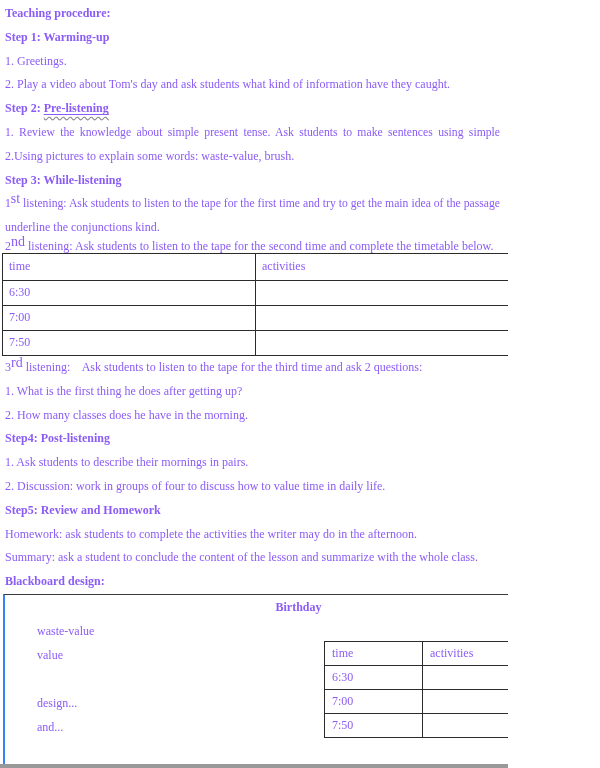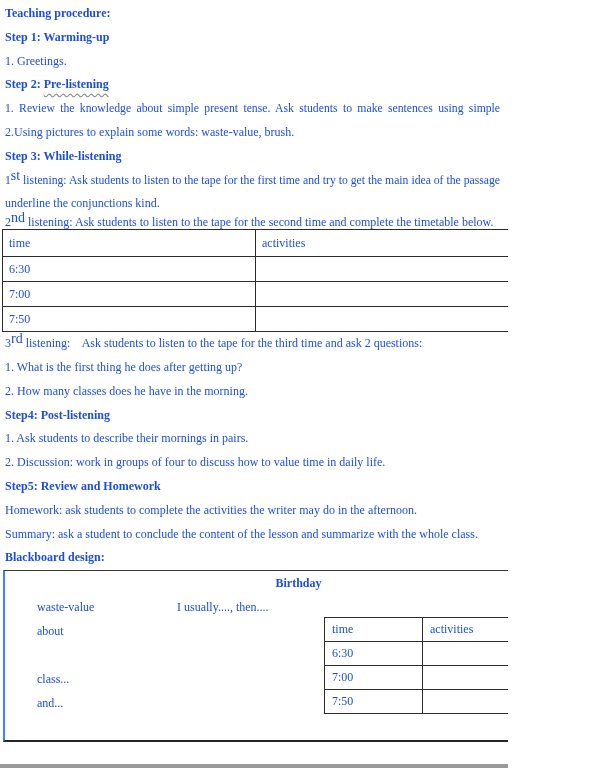--- a/index.html
+++ b/index.html
@@ -6,7 +6,7 @@
   .page {
     position:relative; width:508px; height:768px; background:#ffffff;
     font-family:"Liberation Serif","DejaVu Serif",serif;
-    font-size:12px; color:#1d4ed8; overflow:hidden;
+    font-size:12px; color:#8b5cf6; overflow:hidden;
   }
   .content { padding-top:2px; }
   .ln { height:23.8px; line-height:23.8px; padding-left:5px; padding-right:8px; white-space:pre; }

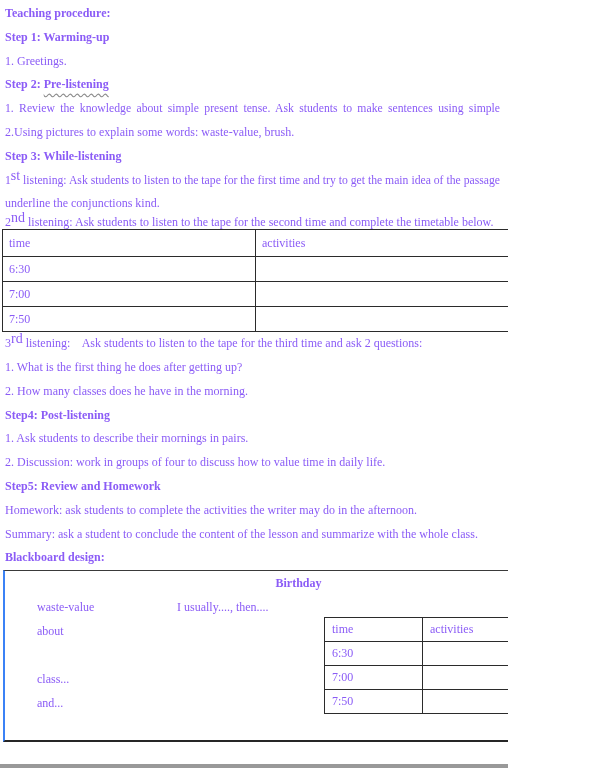--- a/index.html
+++ b/index.html
@@ -45,6 +45,7 @@
     <div class="ln bold">Teaching procedure:</div>
     <div class="ln bold">Step 1: Warming-up</div>
     <div class="ln">1. Greetings.</div>
+    <div class="ln">2. Play a video about Tom's day and ask students what kind of information have they caught.</div>
 
     <div class="ln bold"><span>Step 2: </span><span class="wavy-wrap"><span class="u-solid">Pre-listening</span></span></div>
 

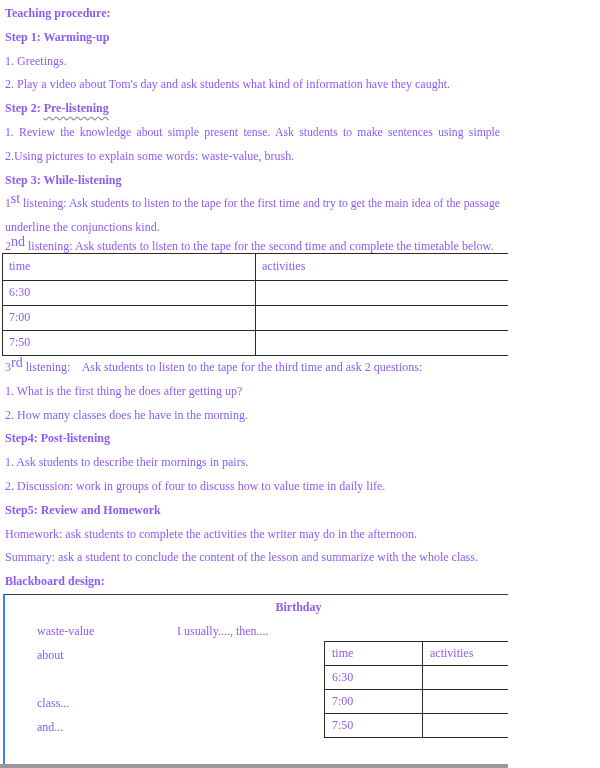--- a/index.html
+++ b/index.html
@@ -15,7 +15,7 @@
   .tight { height:13px; line-height:13px; }
   sup { font-size:14px; vertical-align:4px; line-height:0; }
   .wavy-wrap { text-decoration:underline wavy #8c8c8c; text-underline-offset:4px; }
-  .u-solid { text-underline-offset:2px; }
+  .u-solid { text-decoration:underline; text-underline-offset:2px; }
 
   table.t1 { border-collapse:collapse; margin-left:2px; width:513px; table-layout:fixed; }
   table.t1 td { border:1px solid #2b2b2b; height:24px; padding:0 0 0 6px; vertical-align:middle; }

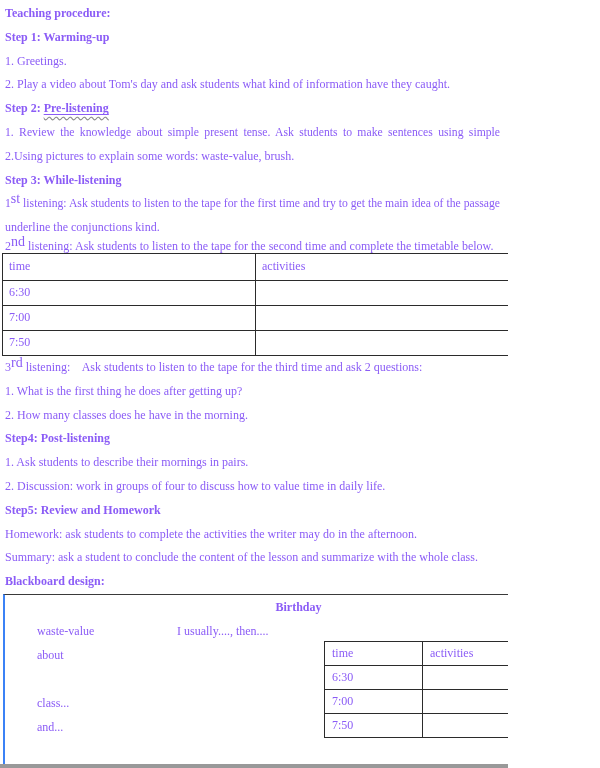--- a/index.html
+++ b/index.html
@@ -102,7 +102,6 @@
       <div class="bb-row bb-title">Birthday</div>
       <div class="bb-row">
         <span class="bb-left">waste-value</span>
-        <span class="bb-usually">I usually...., then....</span>
       </div>
       <div class="bb-row">
         <span class="bb-left">about</span>

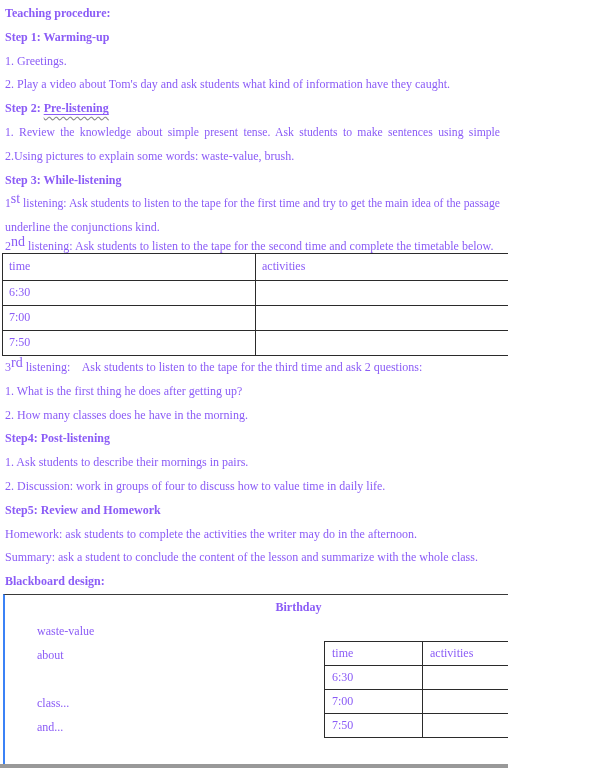--- a/index.html
+++ b/index.html
@@ -104,7 +104,7 @@
         <span class="bb-left">waste-value</span>
       </div>
       <div class="bb-row">
-        <span class="bb-left">about</span>
+        <span class="bb-left">value</span>
       </div>
       <div class="bb-row"></div>
       <div class="bb-row">

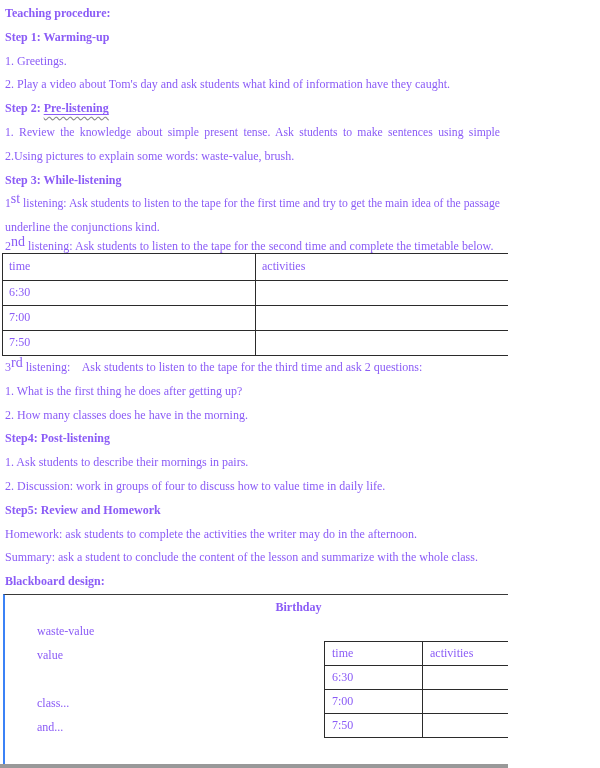--- a/index.html
+++ b/index.html
@@ -108,7 +108,7 @@
       </div>
       <div class="bb-row"></div>
       <div class="bb-row">
-        <span class="bb-left">class...</span>
+        <span class="bb-left">design...</span>
       </div>
       <div class="bb-row">
         <span class="bb-left">and...</span>

